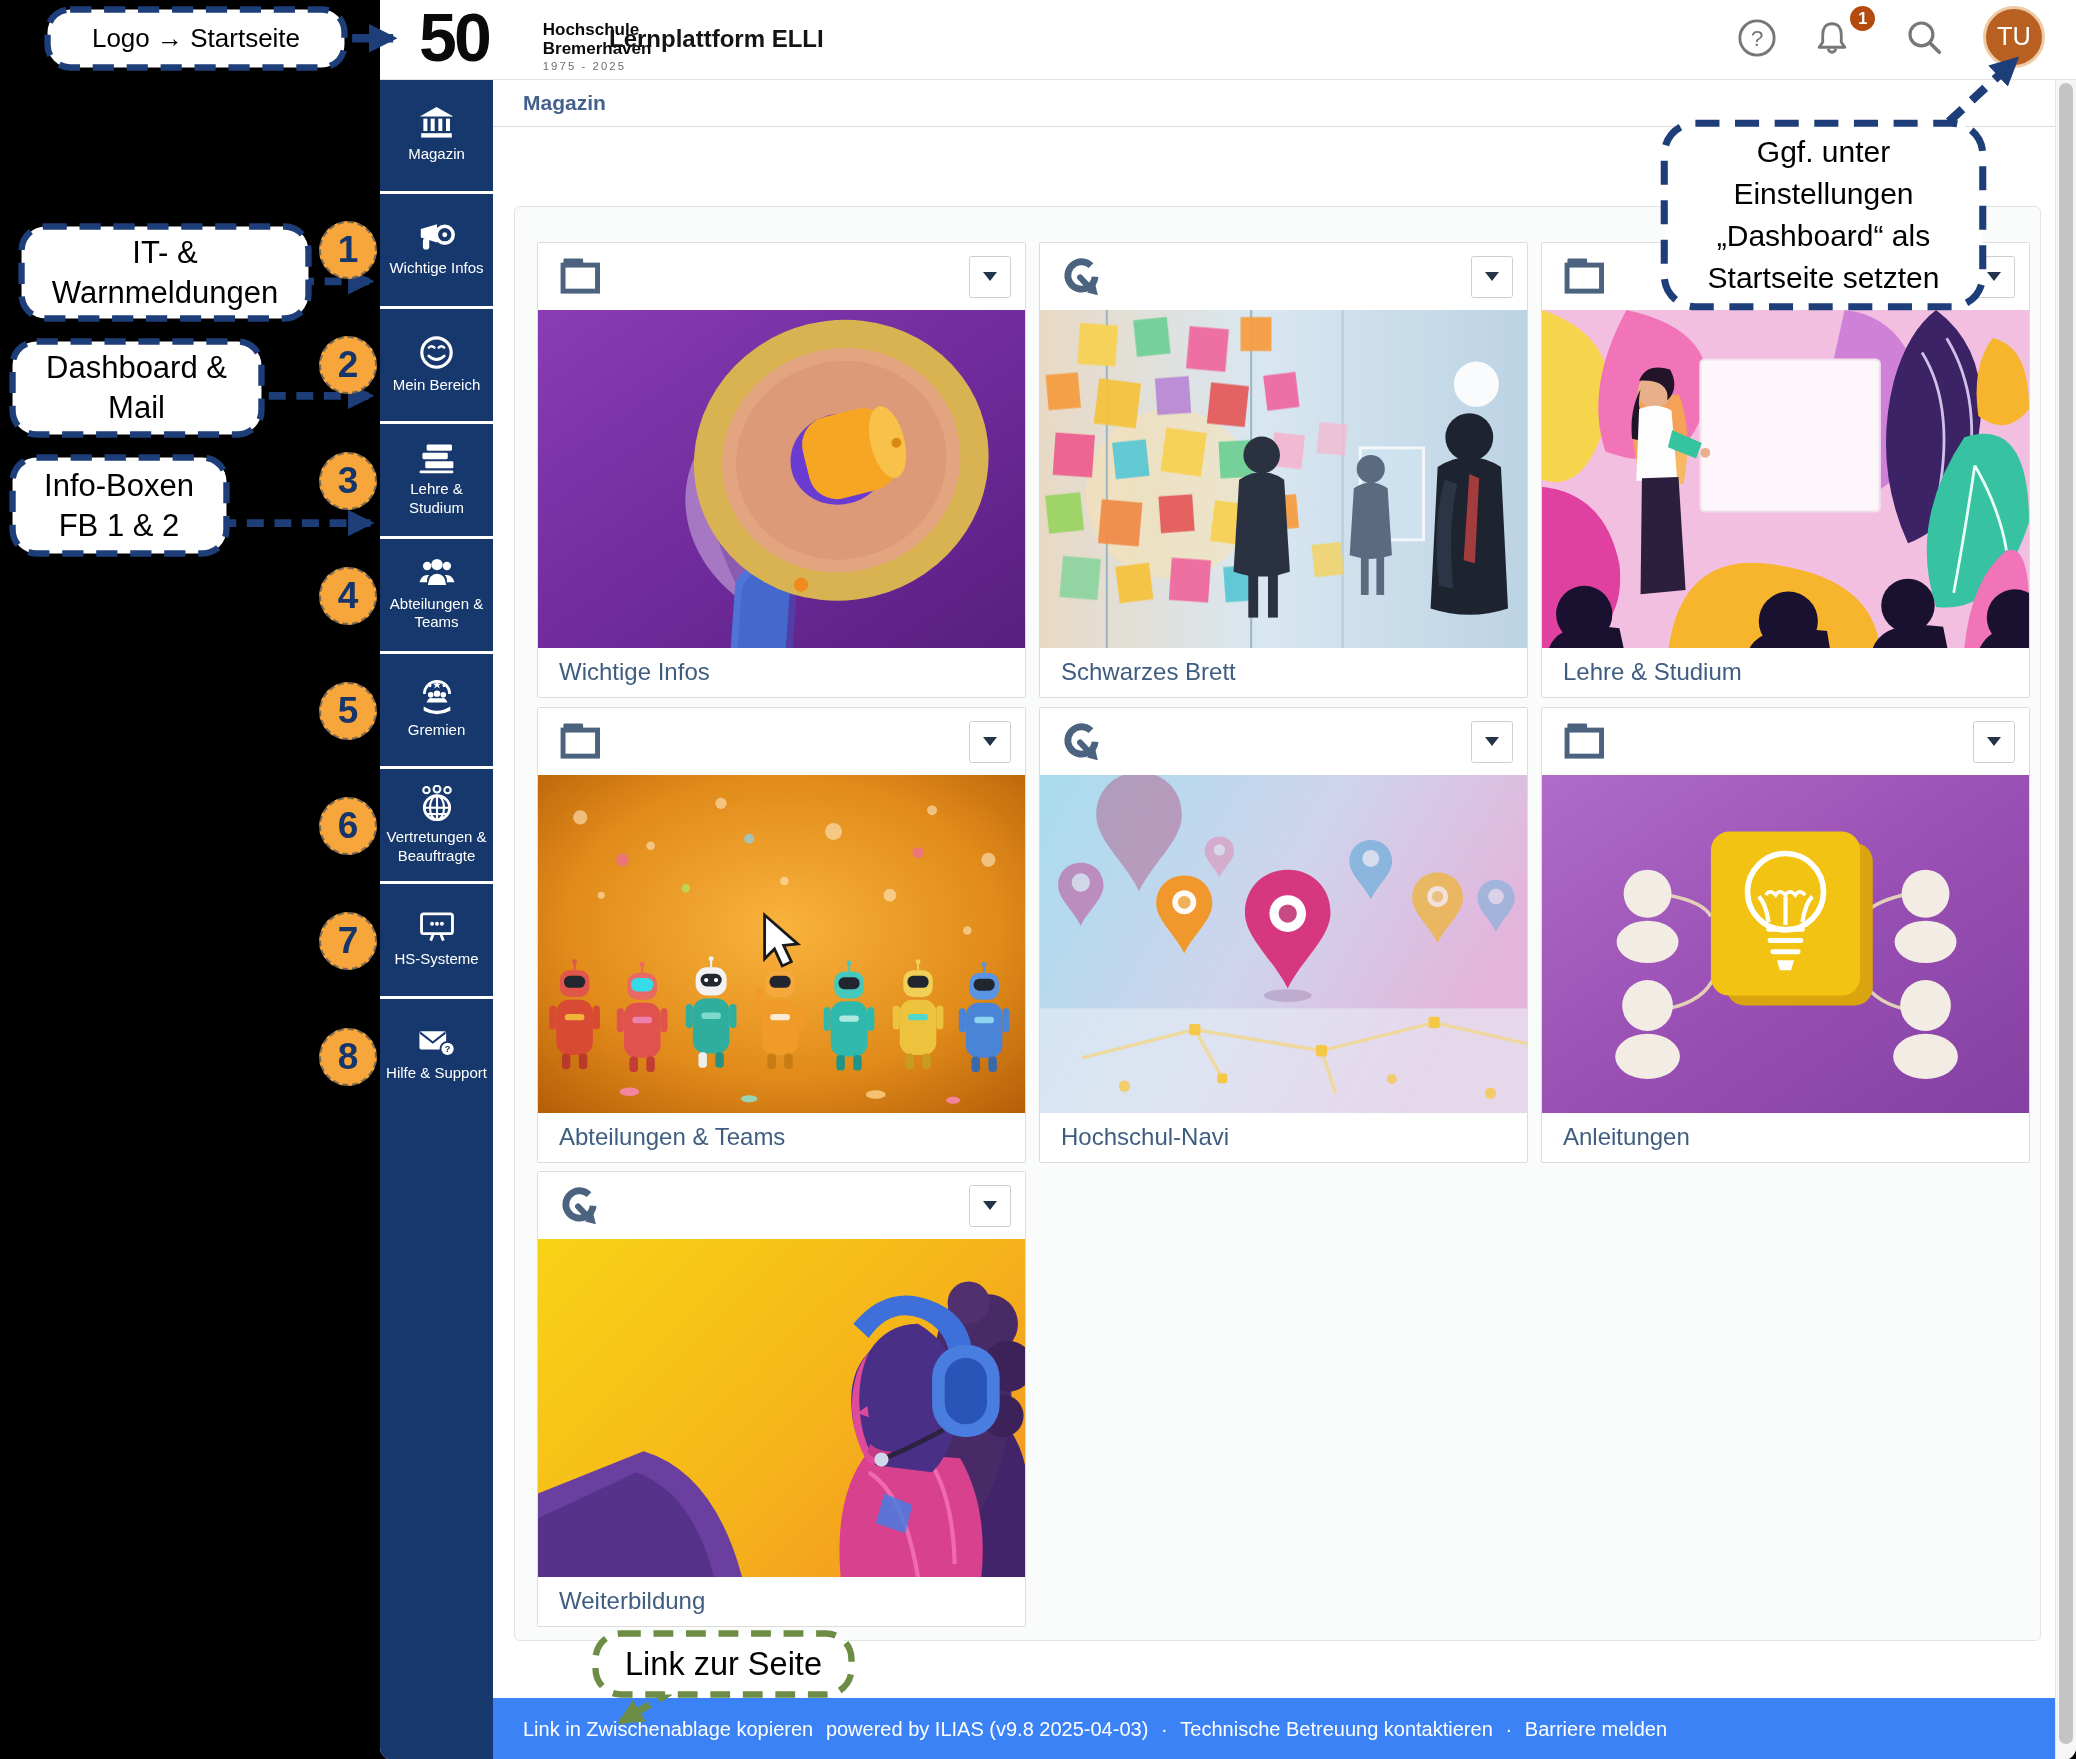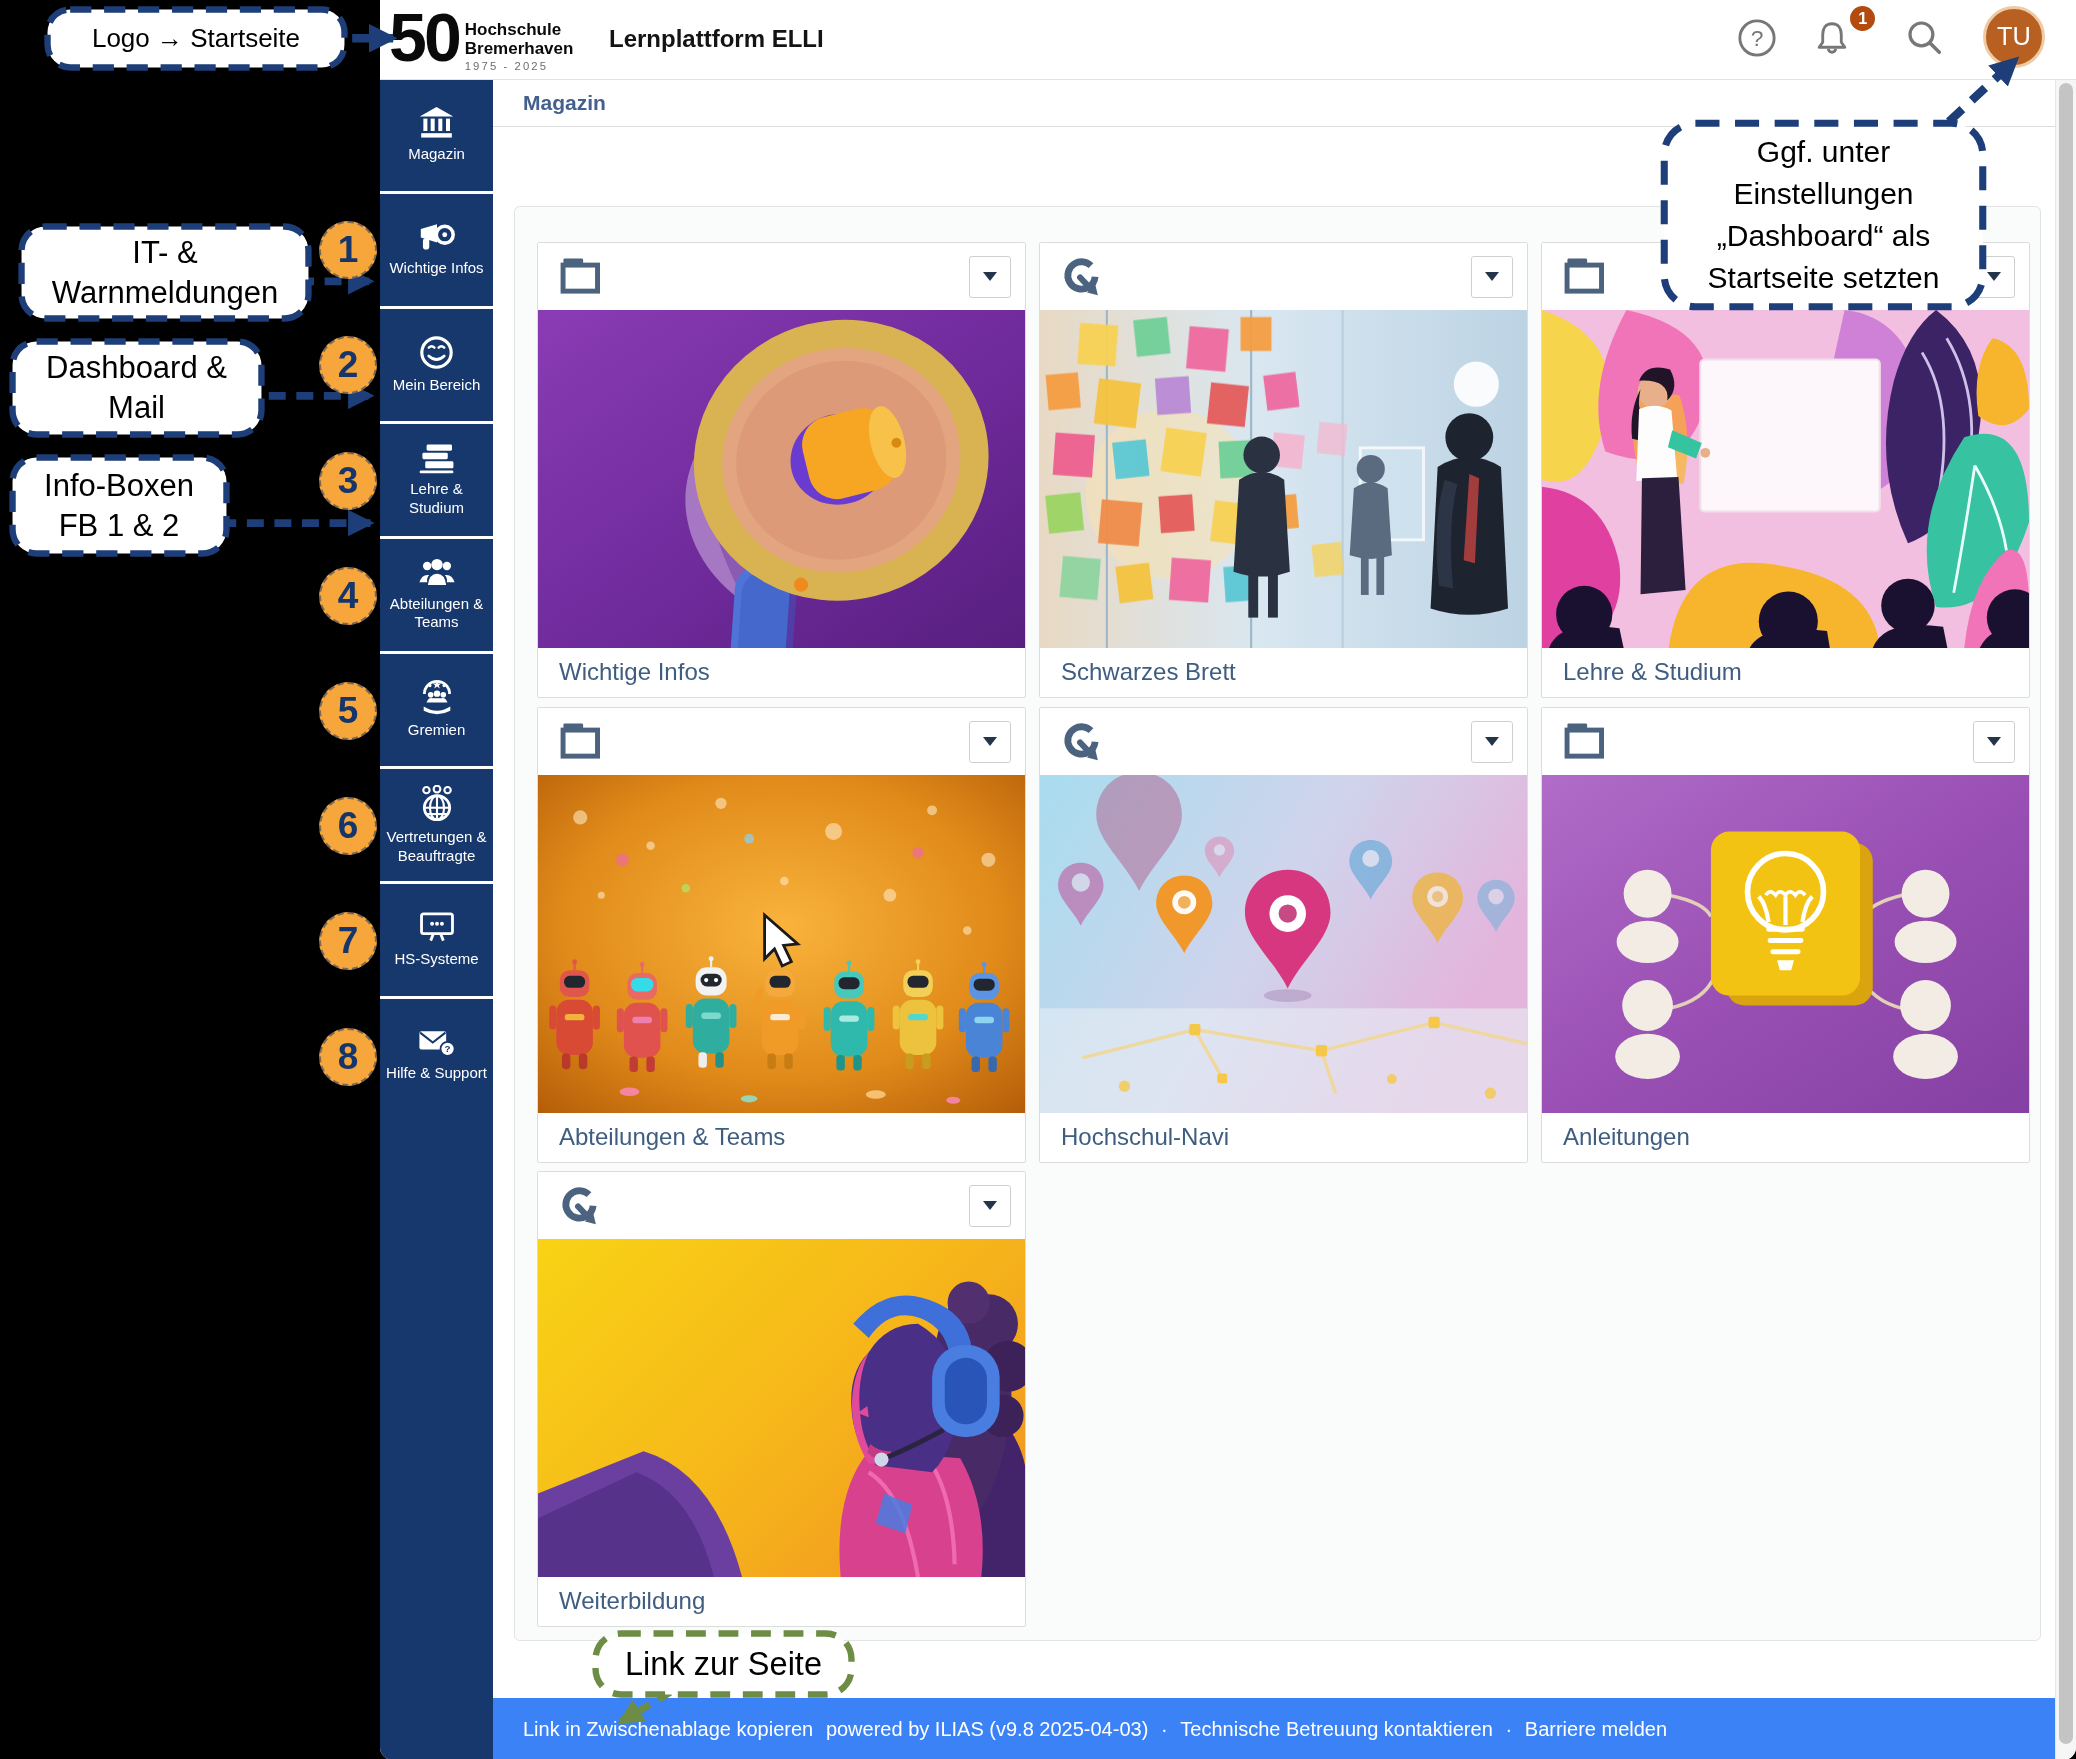--- a/index.html
+++ b/index.html
@@ -10,7 +10,7 @@
        border-radius:0 0 12.7px 12.7px;overflow:hidden;}
   .hdr{position:absolute;left:0;top:0;width:100%;height:79px;background:#fff;
        border-bottom:0.7px solid #e2e2e2;z-index:5;}
-  .logo{position:absolute;left:9px;top:2.8px;display:flex;align-items:flex-start;cursor:pointer;}
+  .logo{position:absolute;left:39px;top:2.8px;display:flex;align-items:flex-start;cursor:pointer;gap:48px;}
   .logo-num{font-size:68px;font-weight:800;color:#0a0a0a;line-height:68px;letter-spacing:-2.8px;}
   .logo-txt{margin-left:5.7px;margin-top:18.4px;}
   .logo-name{font-size:17px;font-weight:700;color:#0a0a0a;line-height:18.4px;}

